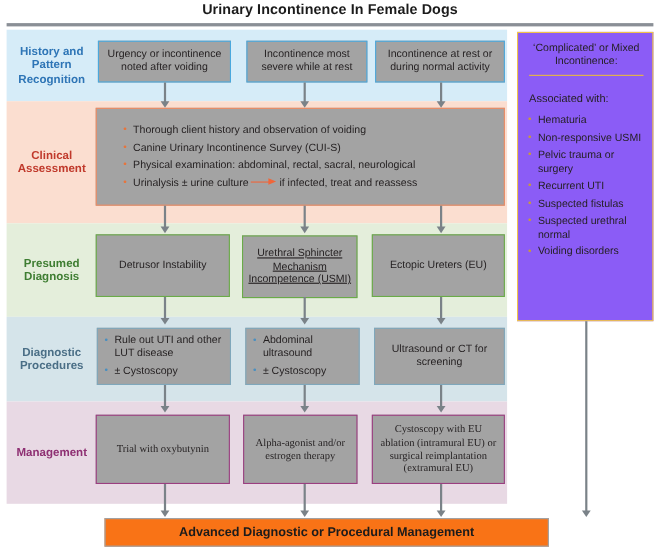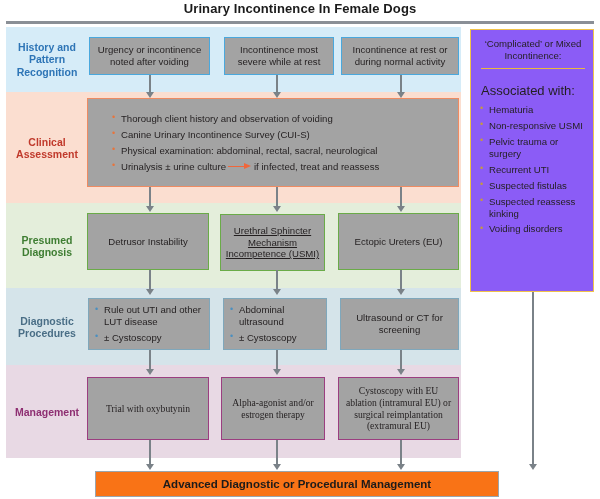--- a/index.html
+++ b/index.html
@@ -105,7 +105,7 @@
     padding:1px 2px 6px 2px;
   }
   #side-panel .sp-rule{height:1.6px;background:#e9b93f;margin:0 1px 7px 1px;}
-  #side-panel .sp-sub{font-size:13px;line-height:11.8px;margin:16px 0 7px 1px;}
+  #side-panel .sp-sub{font-size:10px;line-height:11.8px;margin:16px 0 7px 1px;}
 
   
   #footer-bar{

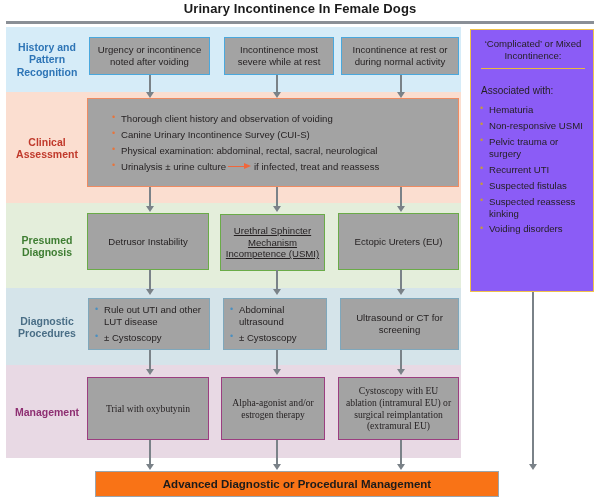--- a/index.html
+++ b/index.html
@@ -273,7 +273,7 @@
     <li><span>Pelvic trauma or surgery</span></li>
     <li><span>Recurrent UTI</span></li>
     <li><span>Suspected fistulas</span></li>
-    <li><span>Suspected reassess kinking</span></li>
+    <li><span>Suspected urethral normal</span></li>
     <li><span>Voiding disorders</span></li>
   </ul>
 </div>

